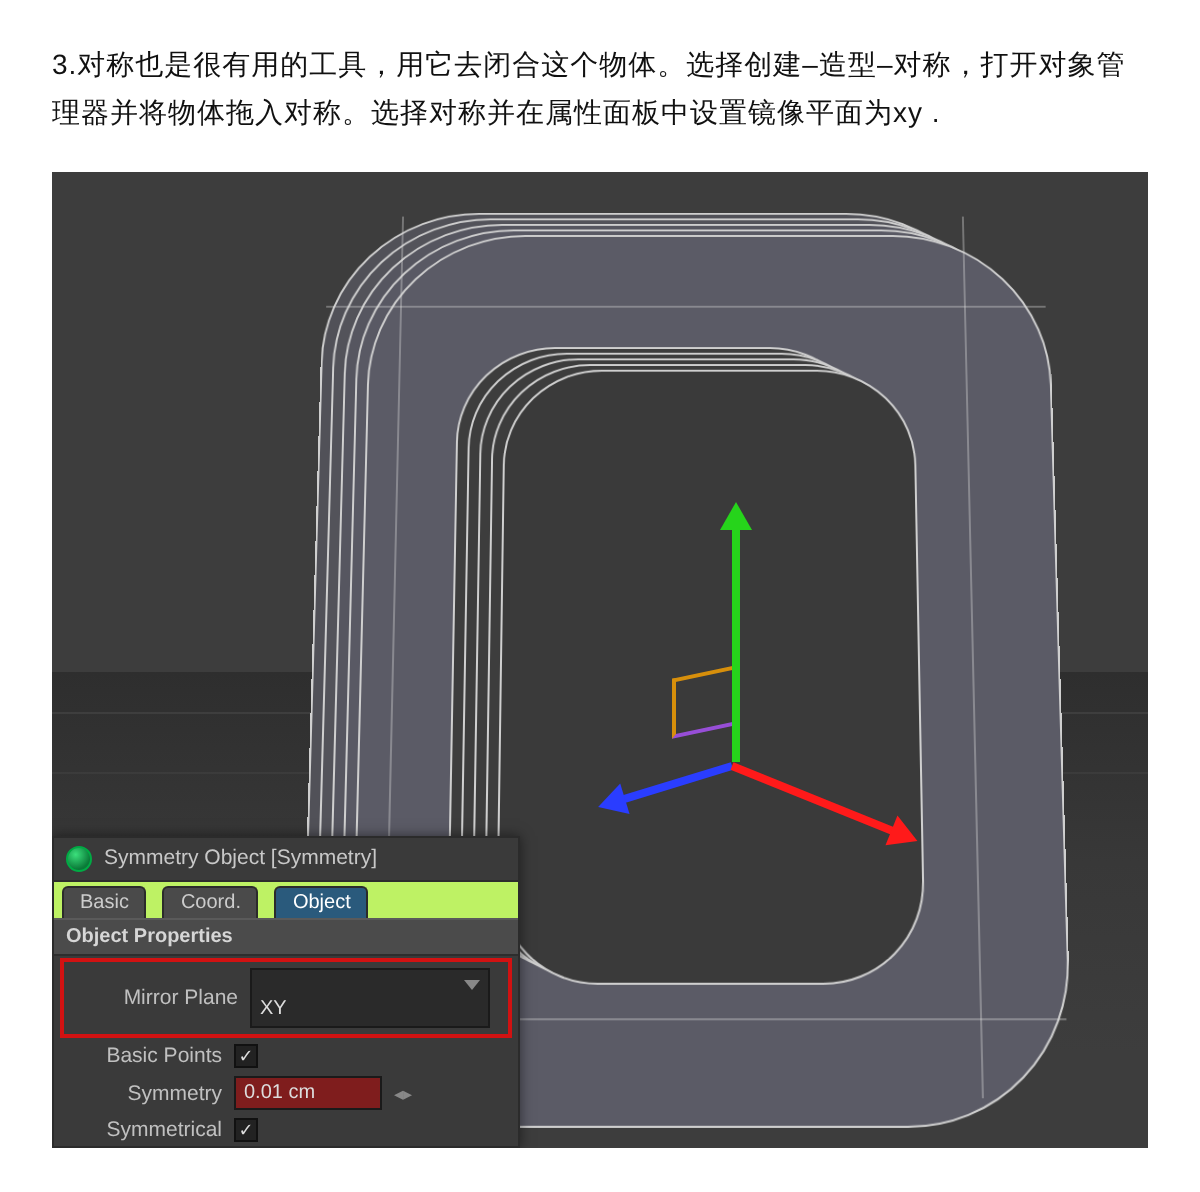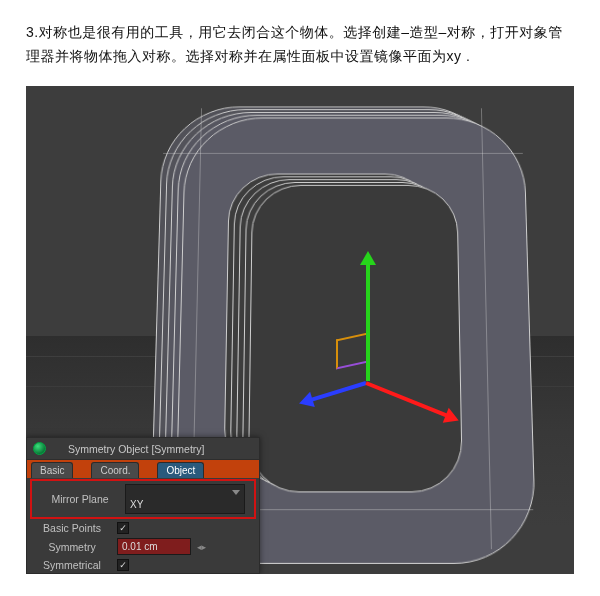--- a/index.html
+++ b/index.html
@@ -172,8 +172,8 @@
   }
   .panel-title {
     display: flex;
-    align-items: center;
-    gap: 22px;
+    align-items: flex-start;
+    gap: 6px;
     padding: 4px 6px;
     background: #3a3a3a;
     border-bottom: 1px solid #2d2d2d;

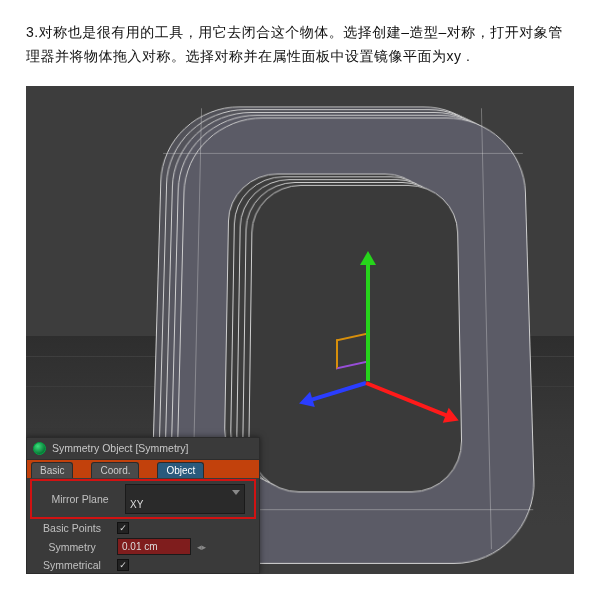--- a/index.html
+++ b/index.html
@@ -187,9 +187,9 @@
   }
   .tabs {
     display: flex;
-    gap: 18px;
+    gap: 8px;
     padding: 2px 4px 0 4px;
-    background: #c2410c;
+    background: #bef264;
   }
   .tab {
     padding: 2px 8px;

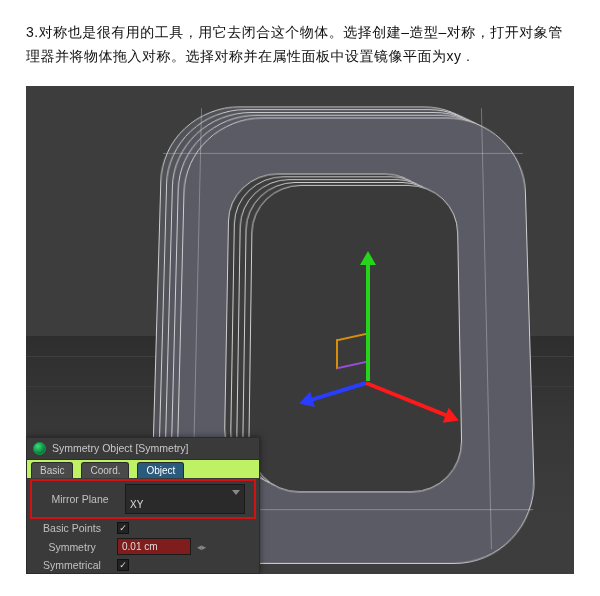--- a/index.html
+++ b/index.html
@@ -316,6 +316,7 @@
       <div class="tab">Coord.</div>
       <div class="tab active">Object</div>
     </div>
+    <div class="section-header">Object Properties</div>
 
     <div class="highlight-row">
       <div class="row">

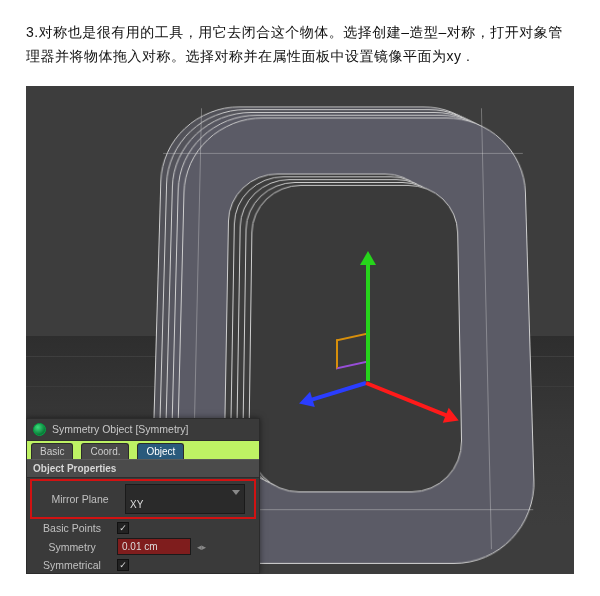--- a/index.html
+++ b/index.html
@@ -221,7 +221,7 @@
   }
   .row .label {
     width: 78px;
-    text-align: center;
+    text-align: right;
     color: #c0c0c0;
   }
   .dropdown {

